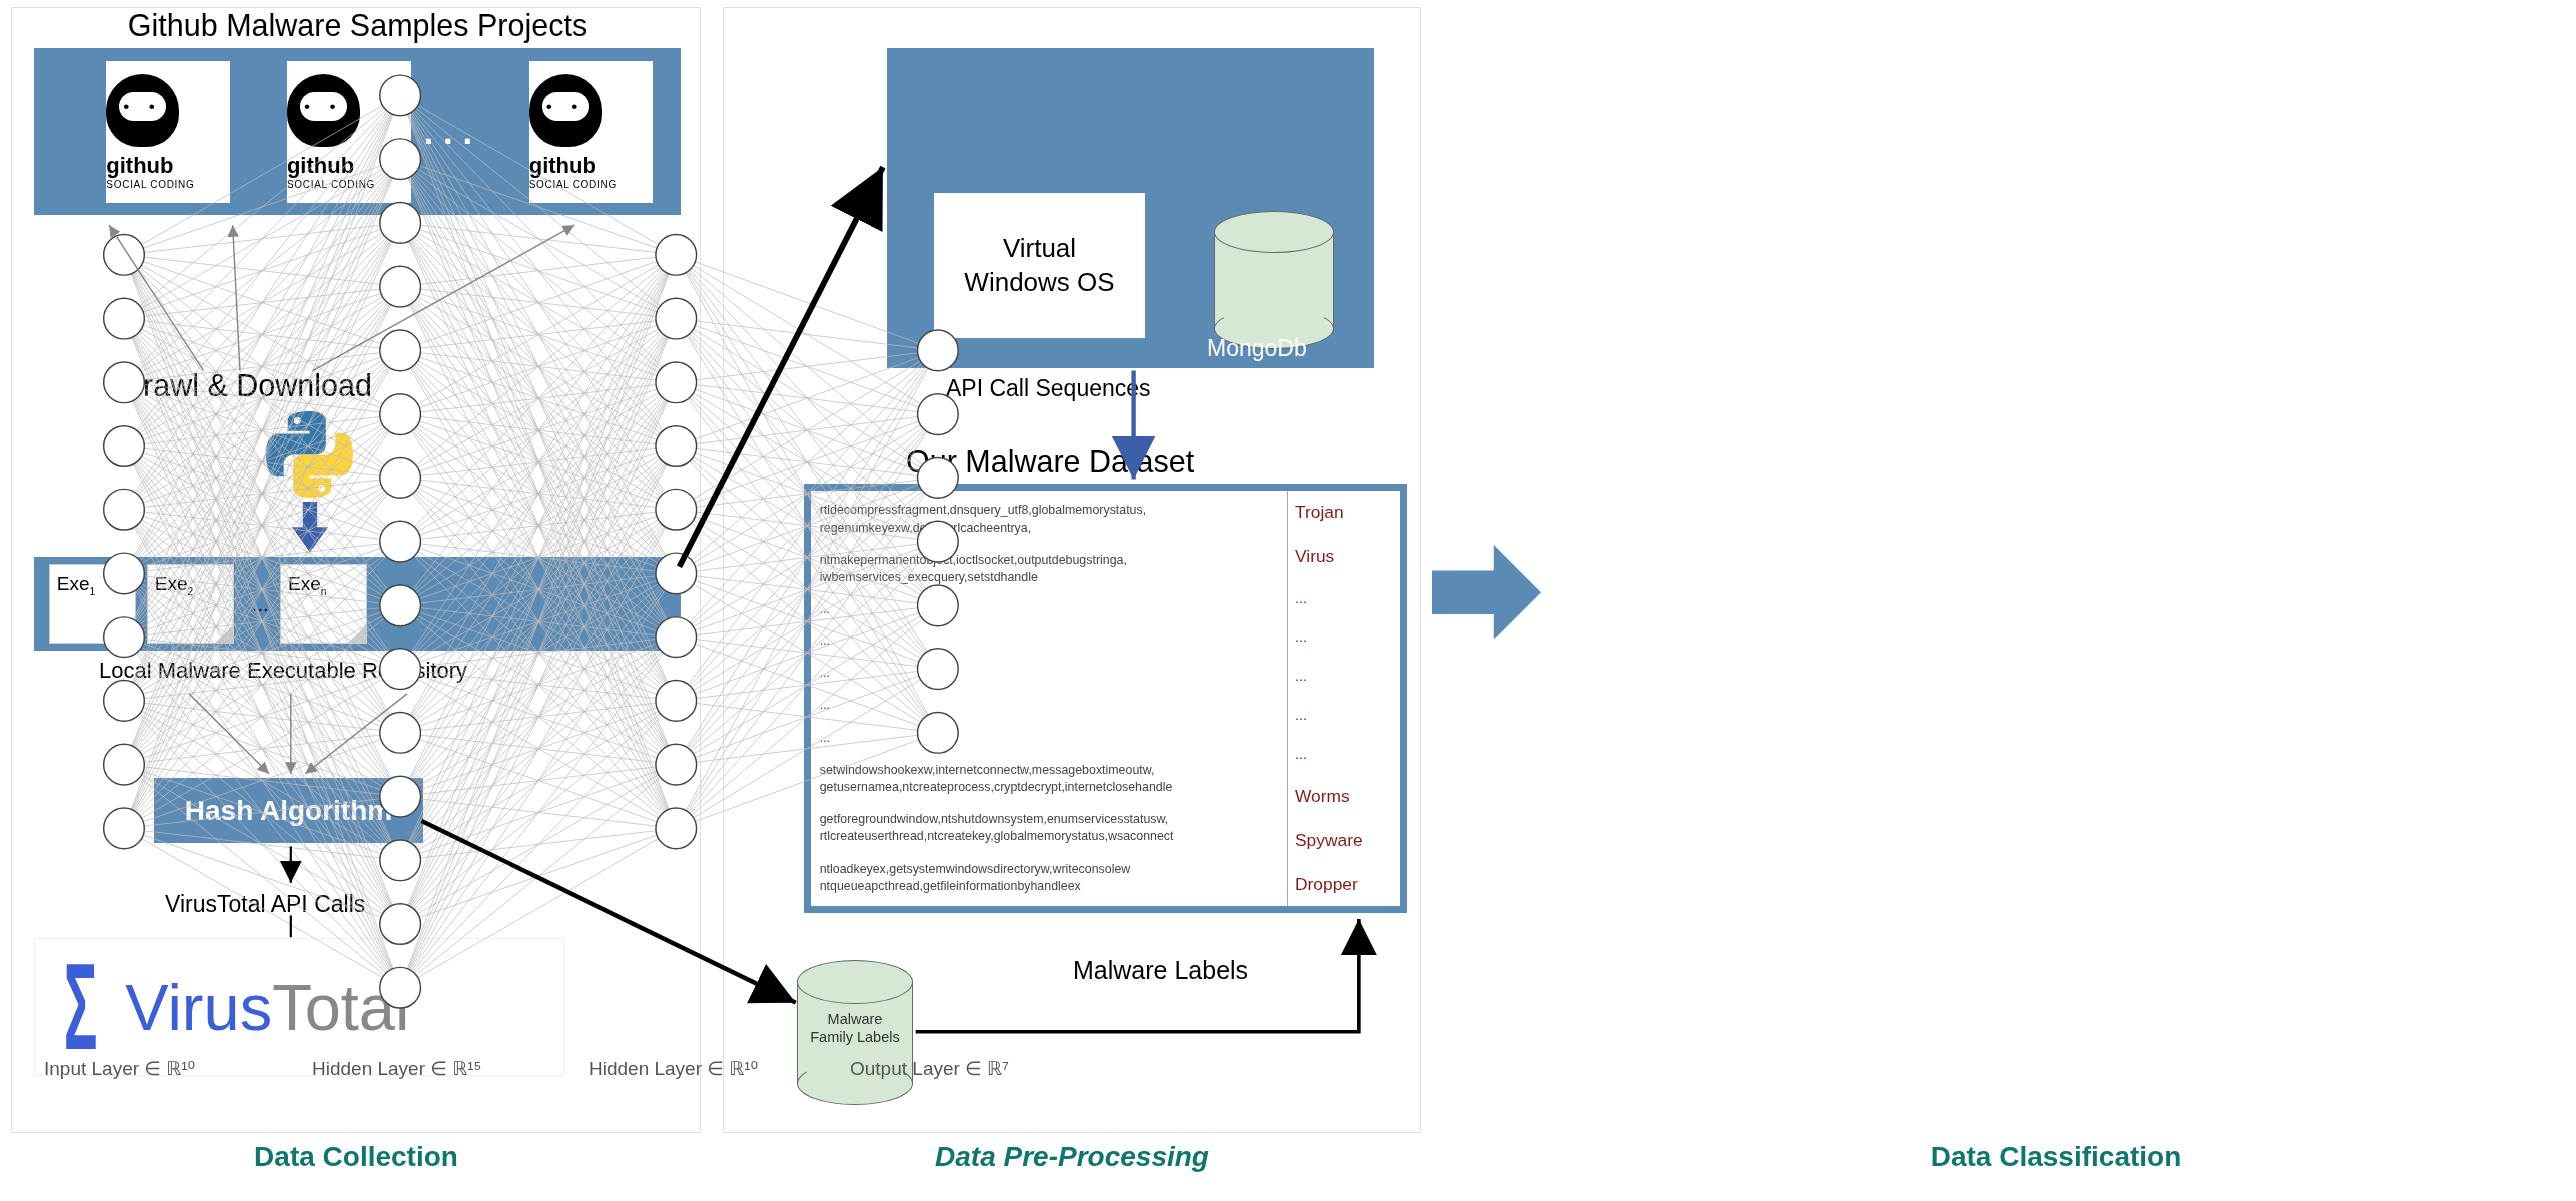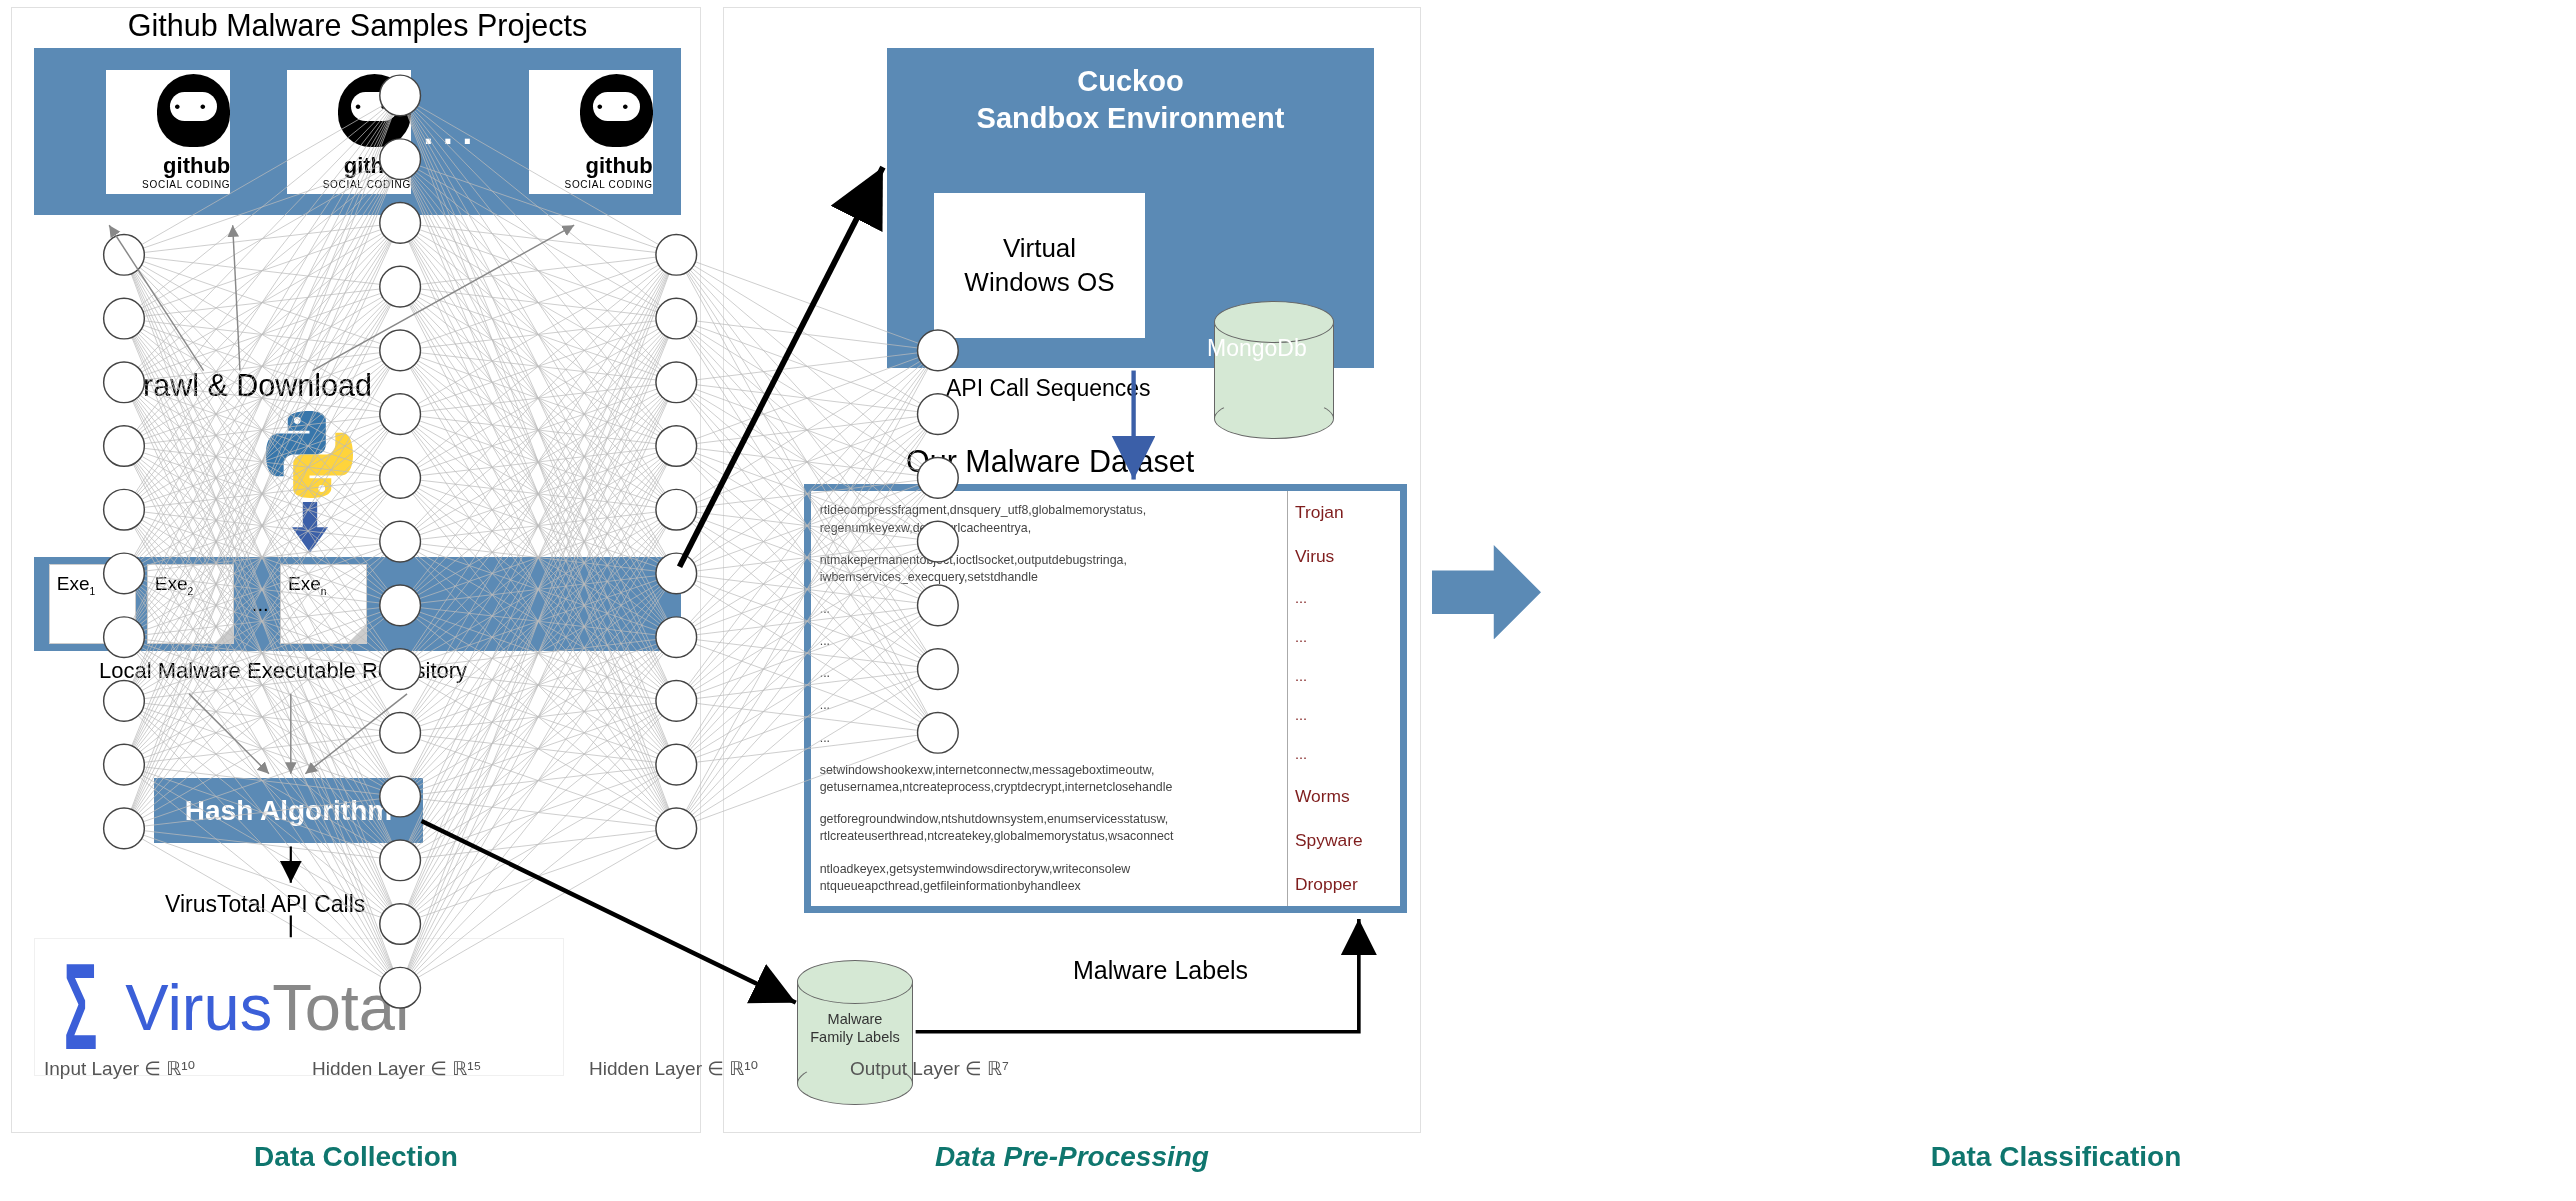--- a/index.html
+++ b/index.html
@@ -385,10 +385,6 @@
 
 <div class="panel" id="panel2">
   <div class="cuckoo-box">
-    <div class="cuckoo-title">
-      <span>Cuckoo</span><br>
-      <span>Sandbox Environment</span>
-    </div>
     <div class="vwin-box">
       <span><span>Virtual</span><br><span>Windows OS</span></span>
     </div>

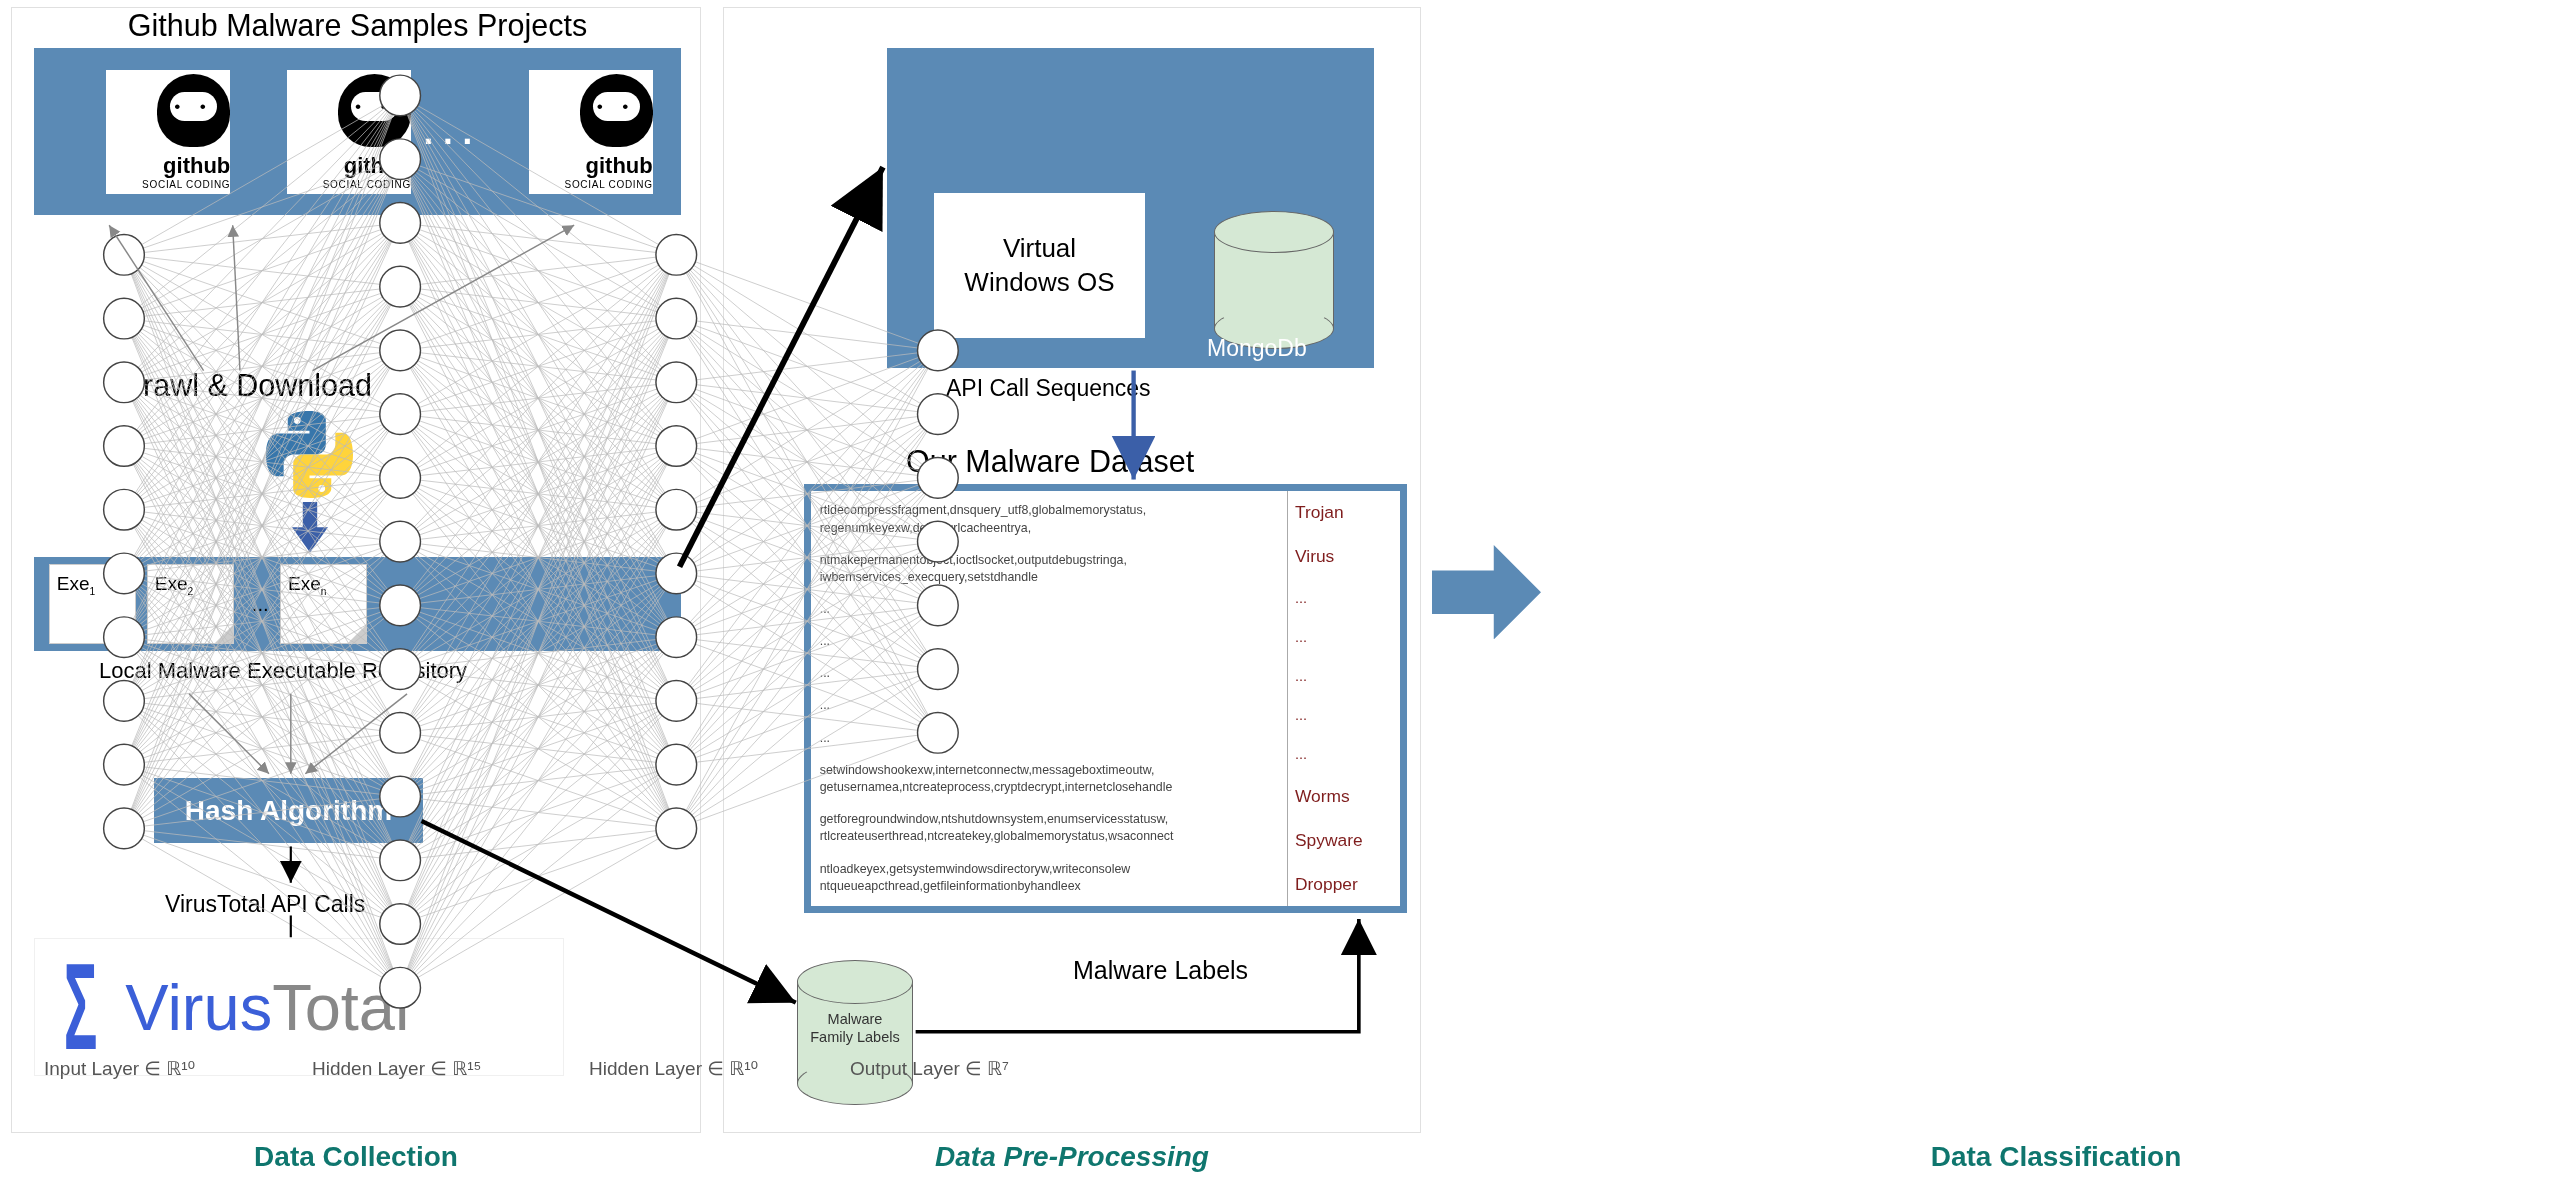--- a/index.html
+++ b/index.html
@@ -44,10 +44,10 @@
   }
   .github-tile {
     background: #fff;
-    width: 124px; height: 124px;
+    width: 124px; height: 142px;
     display: flex;
     flex-direction: column;
-    align-items: flex-end;
+    align-items: flex-start;
     justify-content: center;
     margin-left: 44px;
   }

